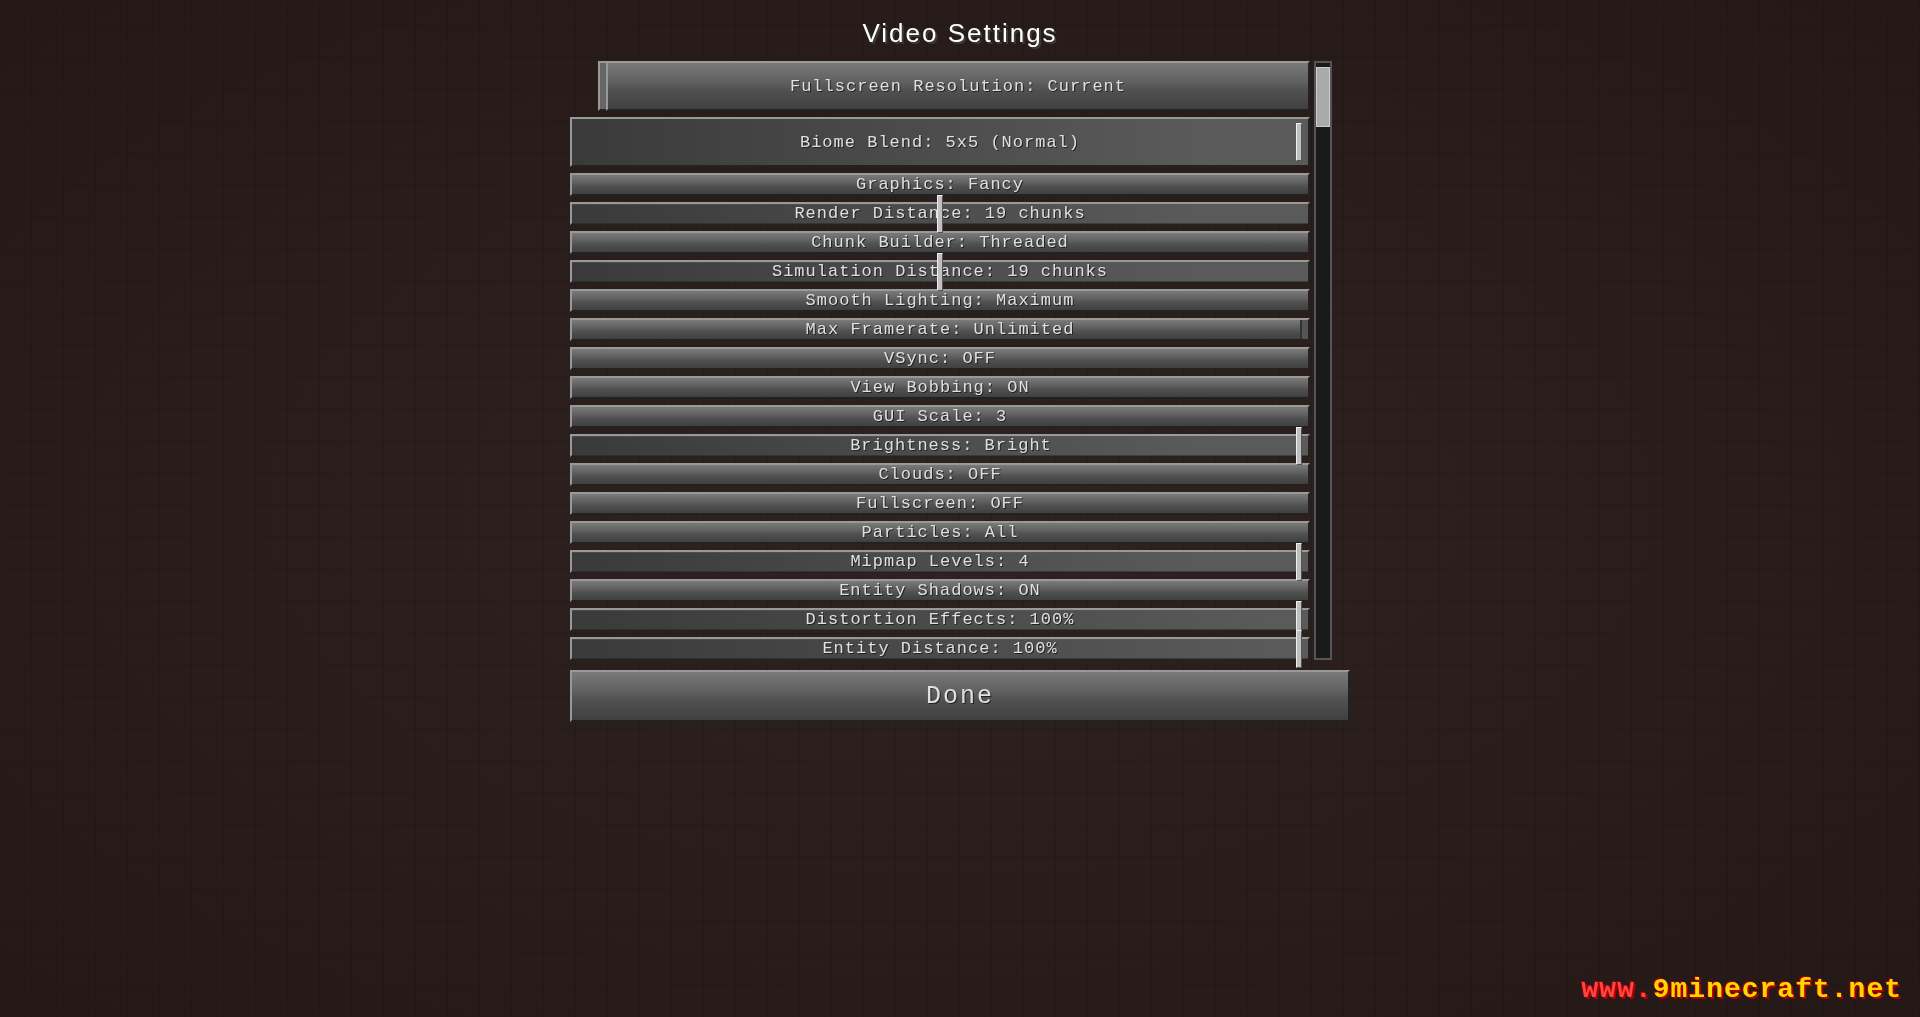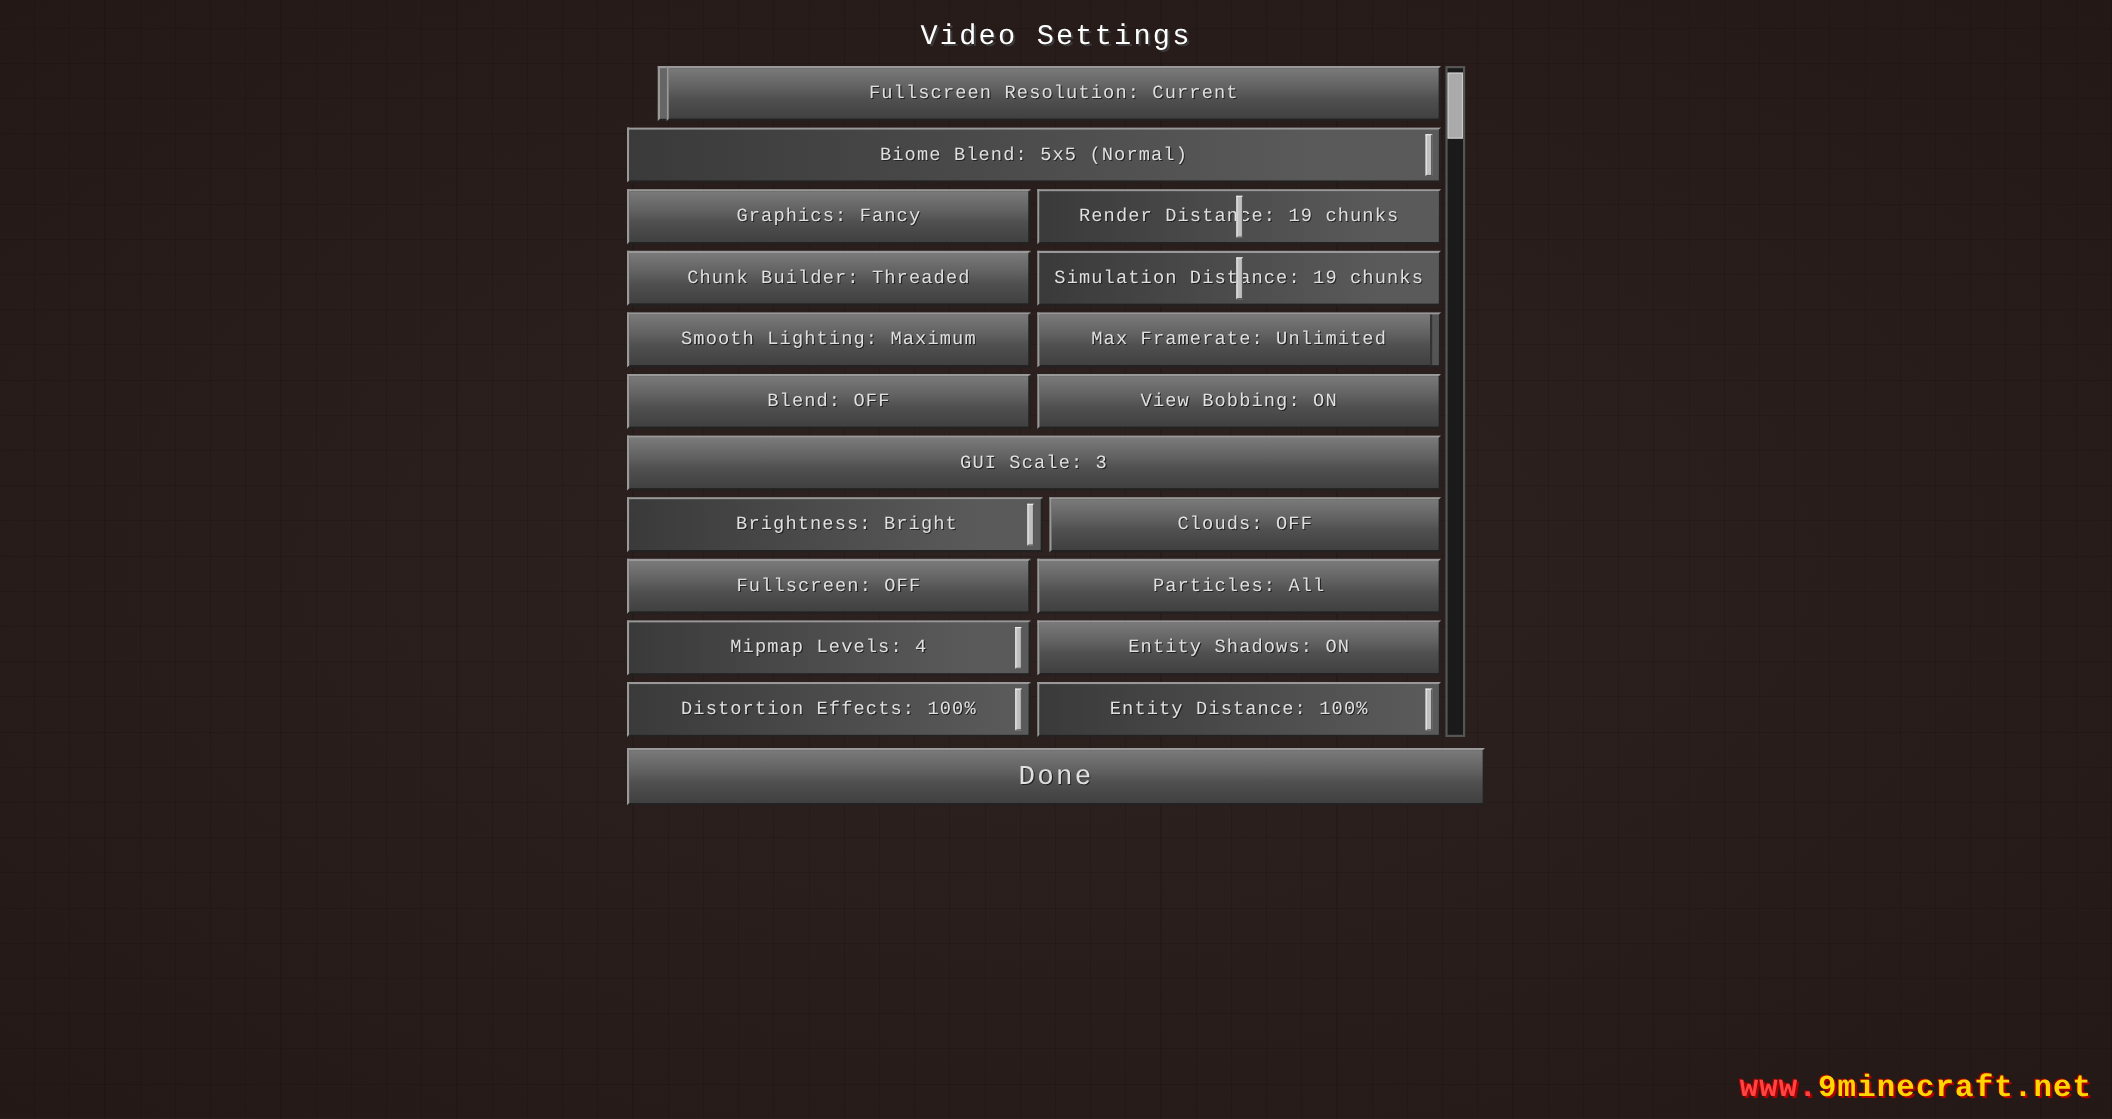--- a/index.html
+++ b/index.html
@@ -52,7 +52,7 @@
       margin-top: 18px;
       margin-bottom: 12px;
       font-weight: normal;
-      font-family: Liberation Mono, monospace;
+      font-family: Liberation Sans, sans-serif;
     }
 
     

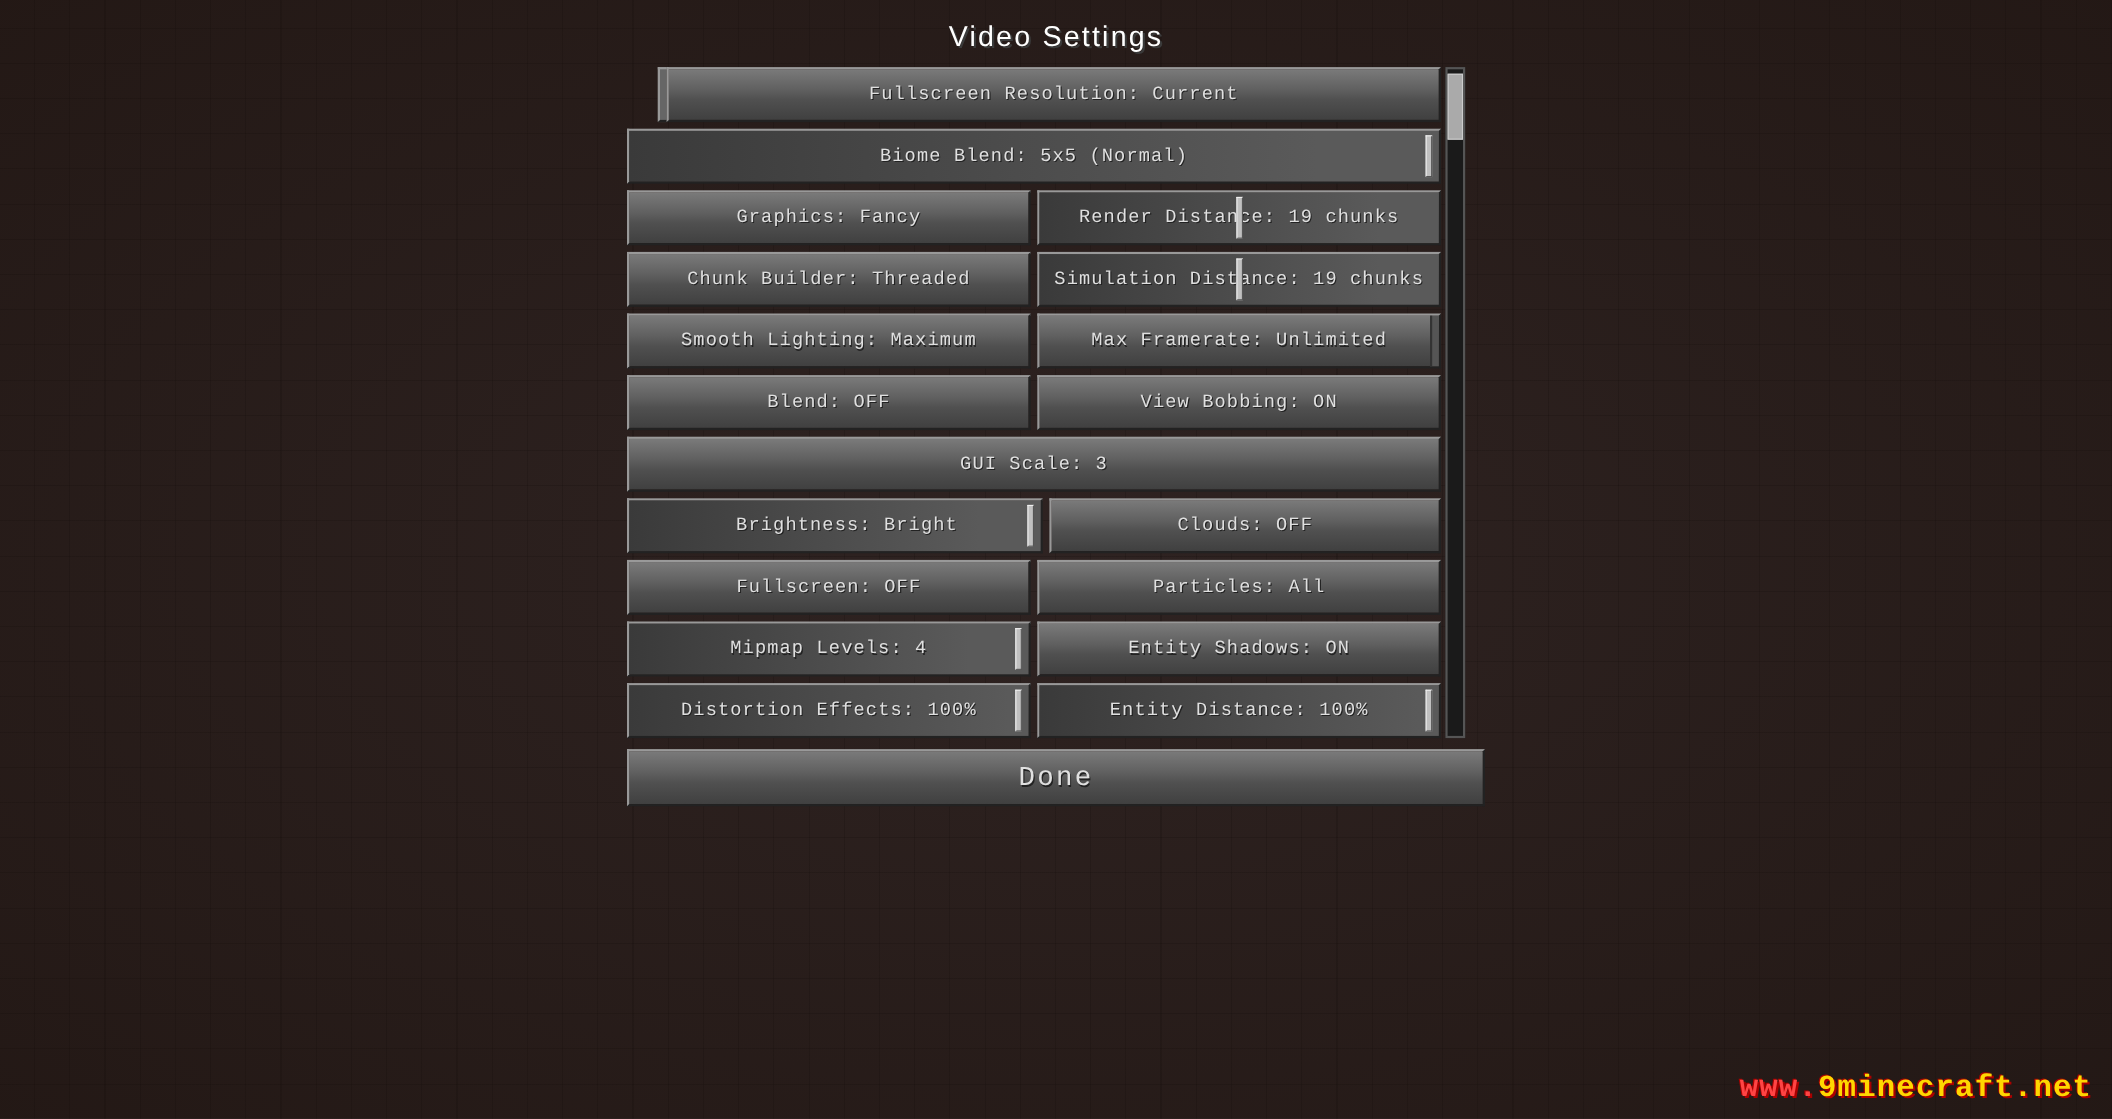--- a/index.html
+++ b/index.html
@@ -114,7 +114,7 @@
     
     .btn-row {
       display: flex;
-      flex-direction: row;
+      flex-direction: column;
       gap: 6px;
     }
 

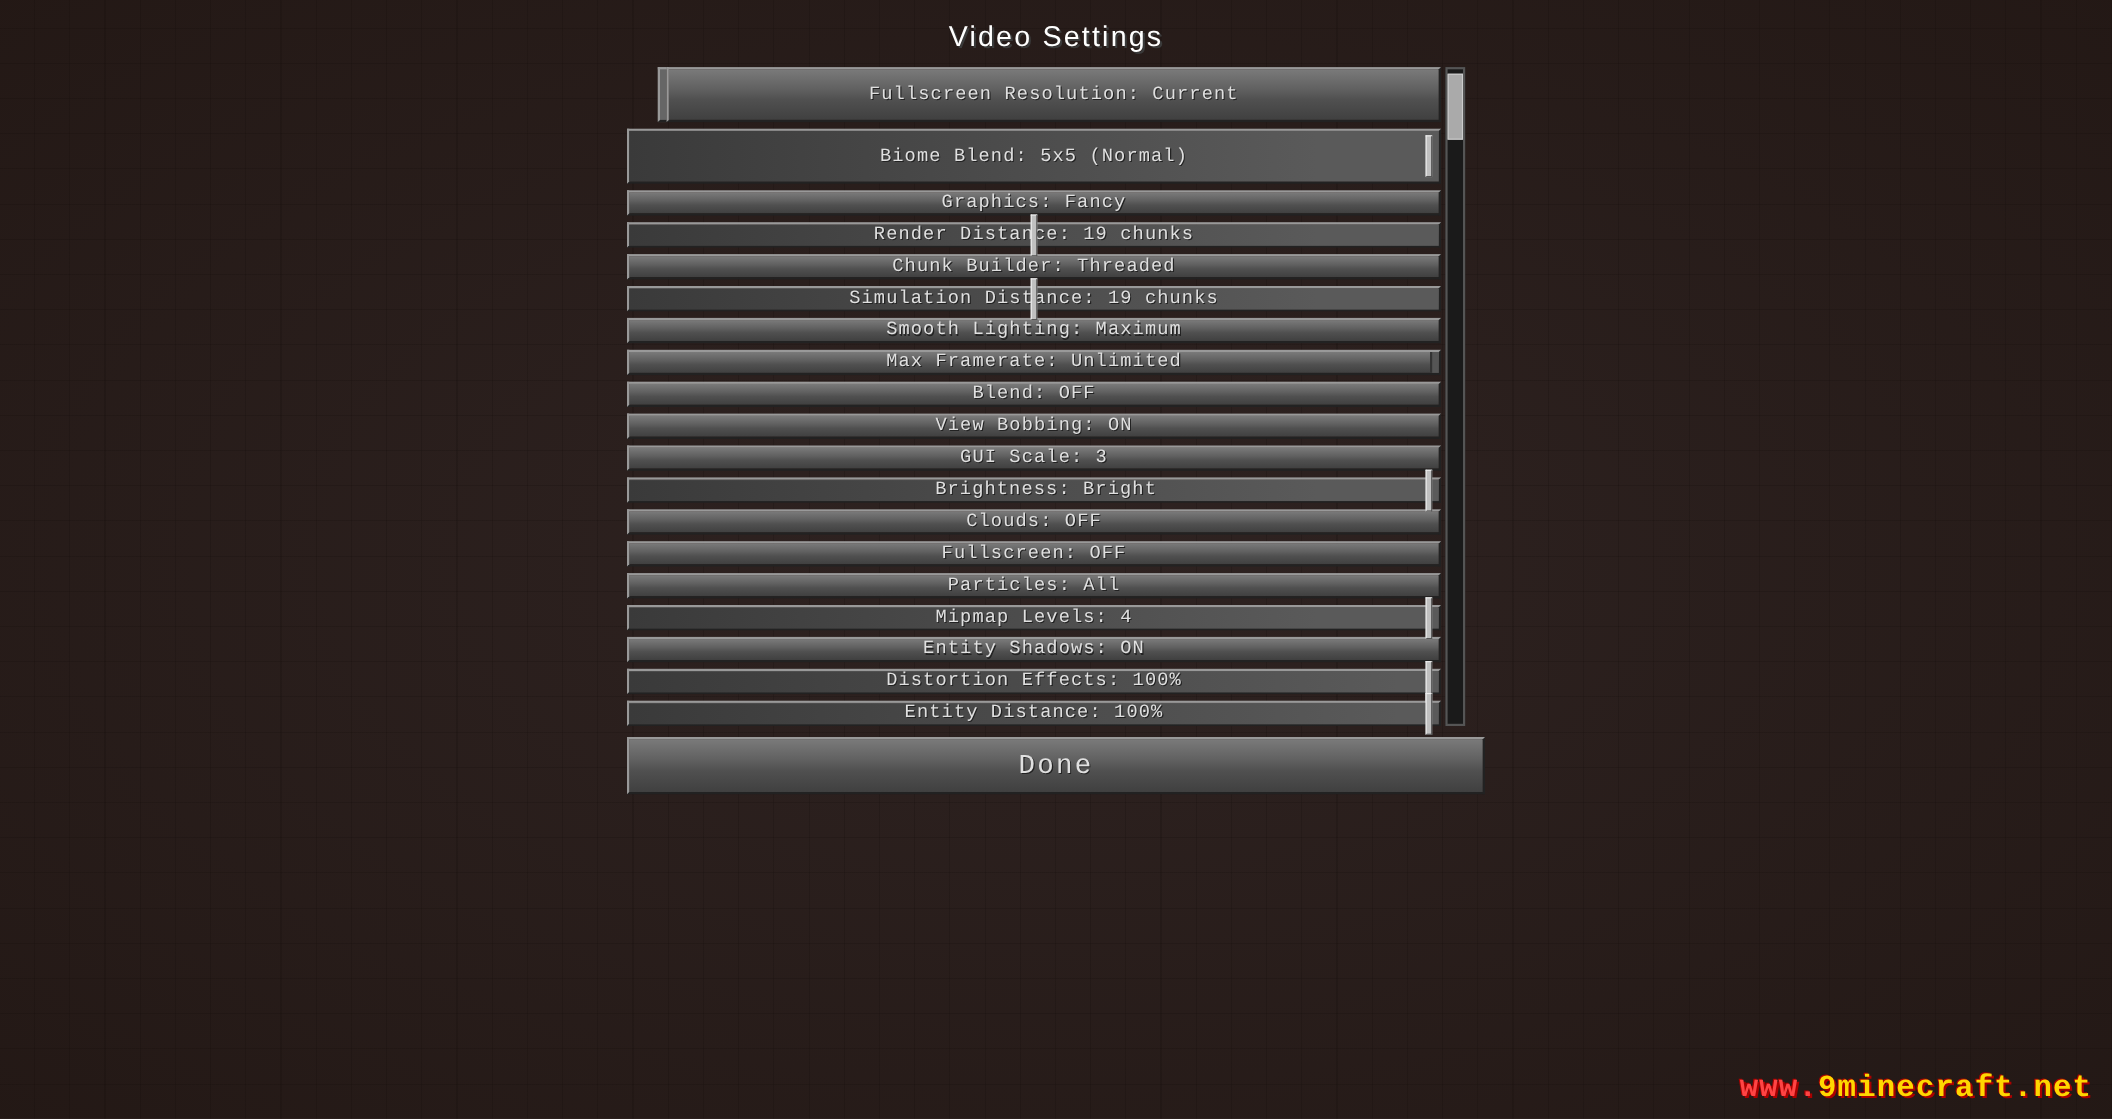--- a/index.html
+++ b/index.html
@@ -288,7 +288,7 @@
 
     <div class="btn-row">
       <button class="btn-half">
-        <span>Blend: OFF</span>
+        <span>VSync: OFF</span>
       </button>
       <button class="btn-half">
         <span>View Bobbing: ON</span>

